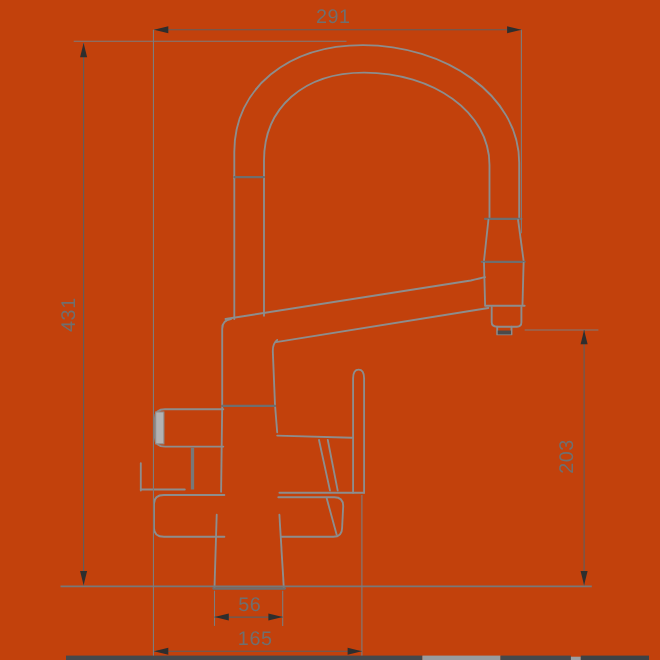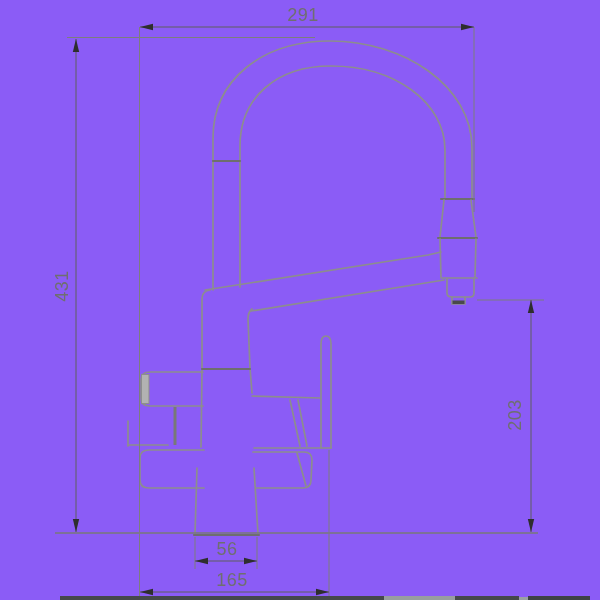--- a/index.html
+++ b/index.html
@@ -7,7 +7,7 @@
   .stage {
     position: relative;
     width: 600px; height: 600px;
-    background: #8b5cf6;
+    background: #c2410c;
     overflow: hidden;
   }
   svg { display: block; }

